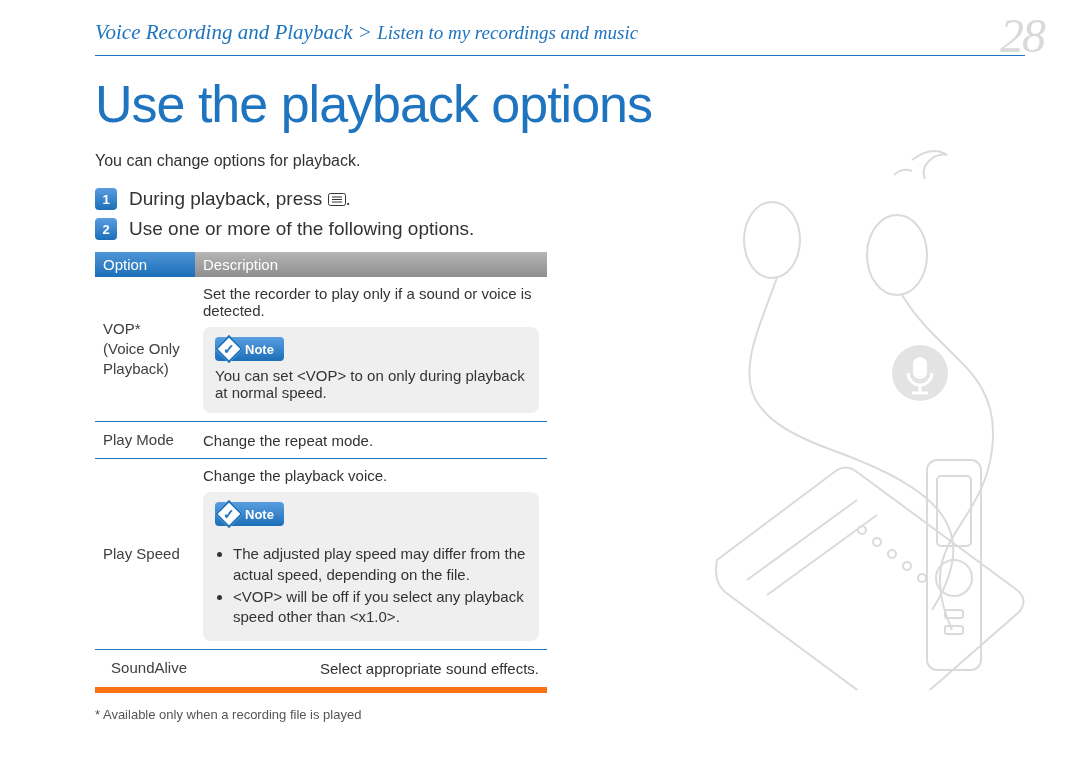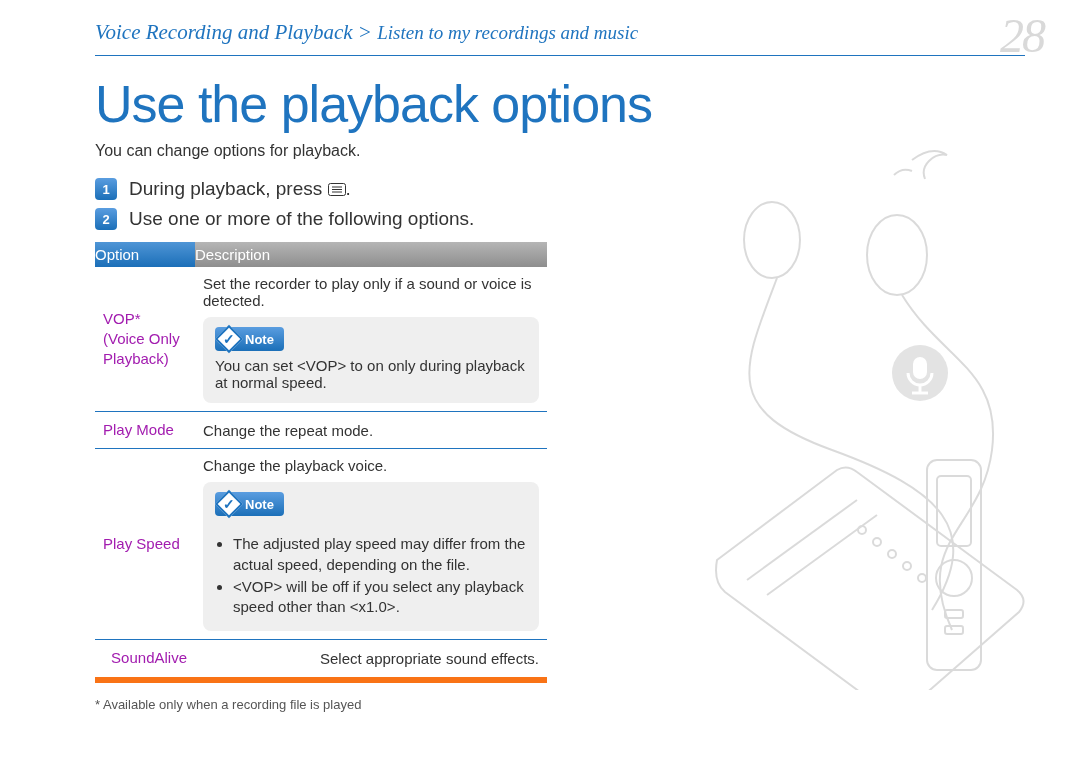--- a/index.html
+++ b/index.html
@@ -45,7 +45,7 @@
   }
   .intro {
     font-size: 16px;
-    margin-top: 8px;
+    margin-top: 18px;
     color: #333;
   }
   .steps { margin-top: 18px; }

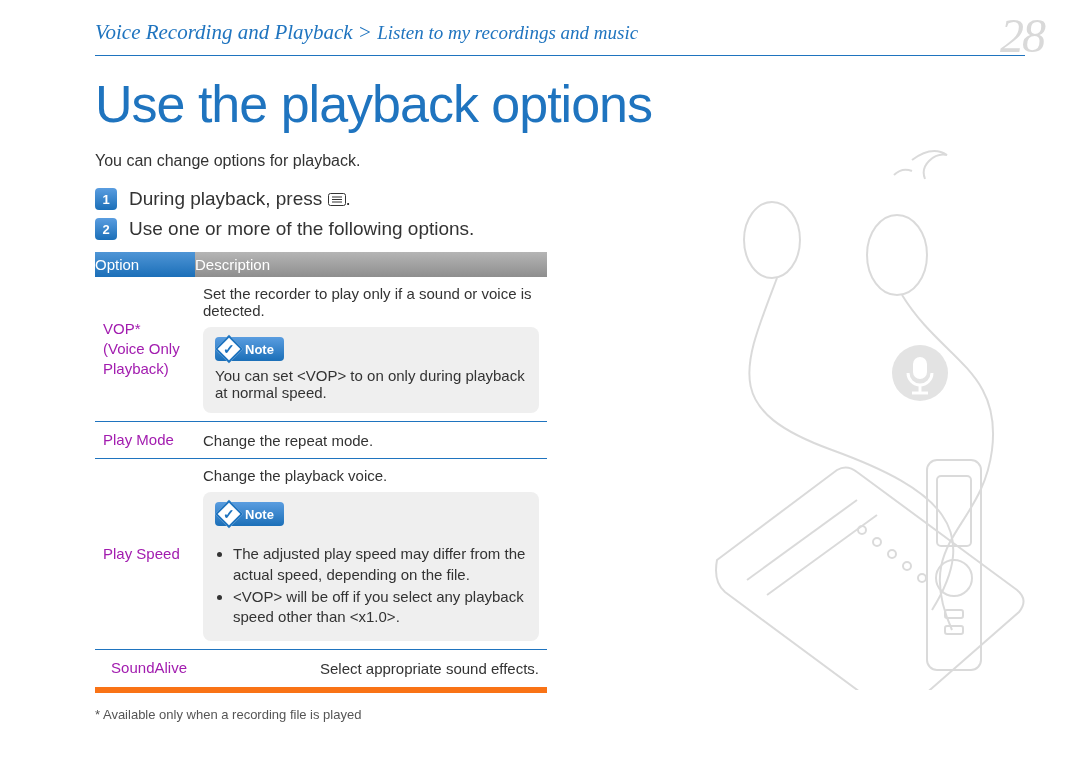--- a/index.html
+++ b/index.html
@@ -86,7 +86,7 @@
     text-align: left;
     font-weight: normal;
     color: #fff;
-    padding: 4px 0;
+    padding: 4px 8px;
     background: linear-gradient(#b5b5b5,#8e8e8e);
   }
   .options-table thead th.opt-h { background: linear-gradient(#4f95d6,#1b6fb8); width: 100px;}

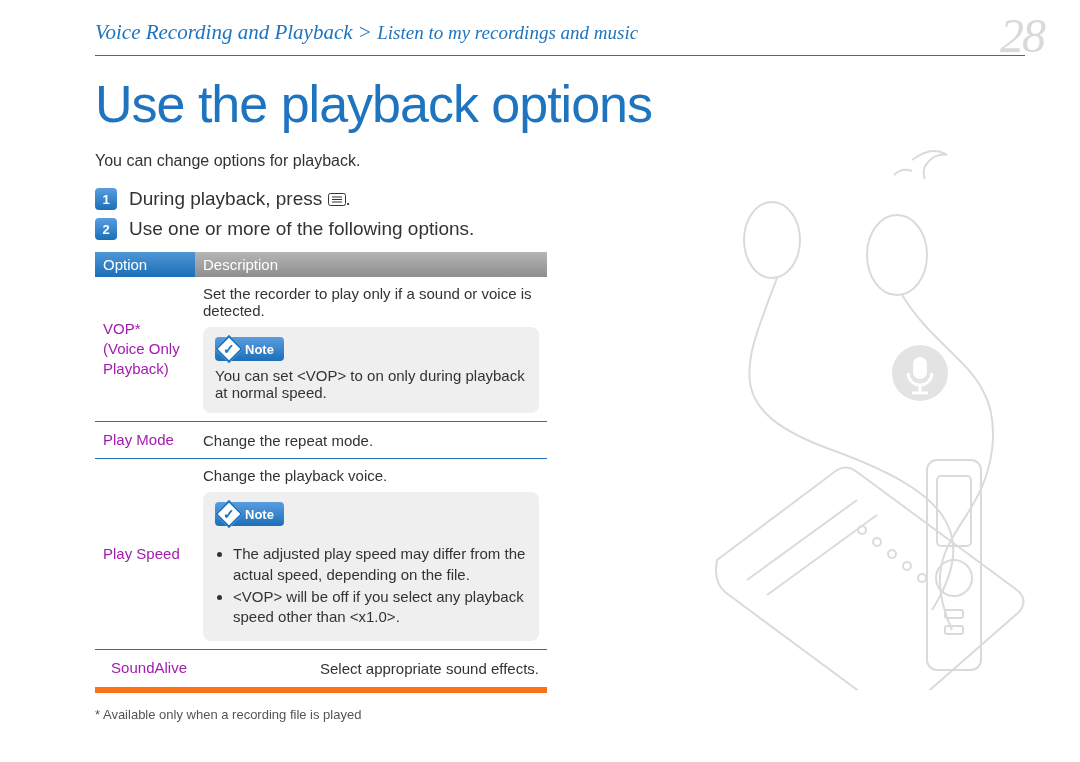--- a/index.html
+++ b/index.html
@@ -96,7 +96,7 @@
     border-bottom: 1px solid #1f74bf;
     color:#333;
   }
-  .options-table tbody td.opt-name { color: #a21caf; font-size:15px; line-height:1.35; width:100px; vertical-align:middle;}
+  .options-table tbody td.opt-name { color: #404040; font-size:15px; line-height:1.35; width:100px; vertical-align:middle;}
   .options-table tbody tr:last-child td { border-bottom: 6px solid #f97316; text-align: right;}
   .note-box {
     background: #efefef;

